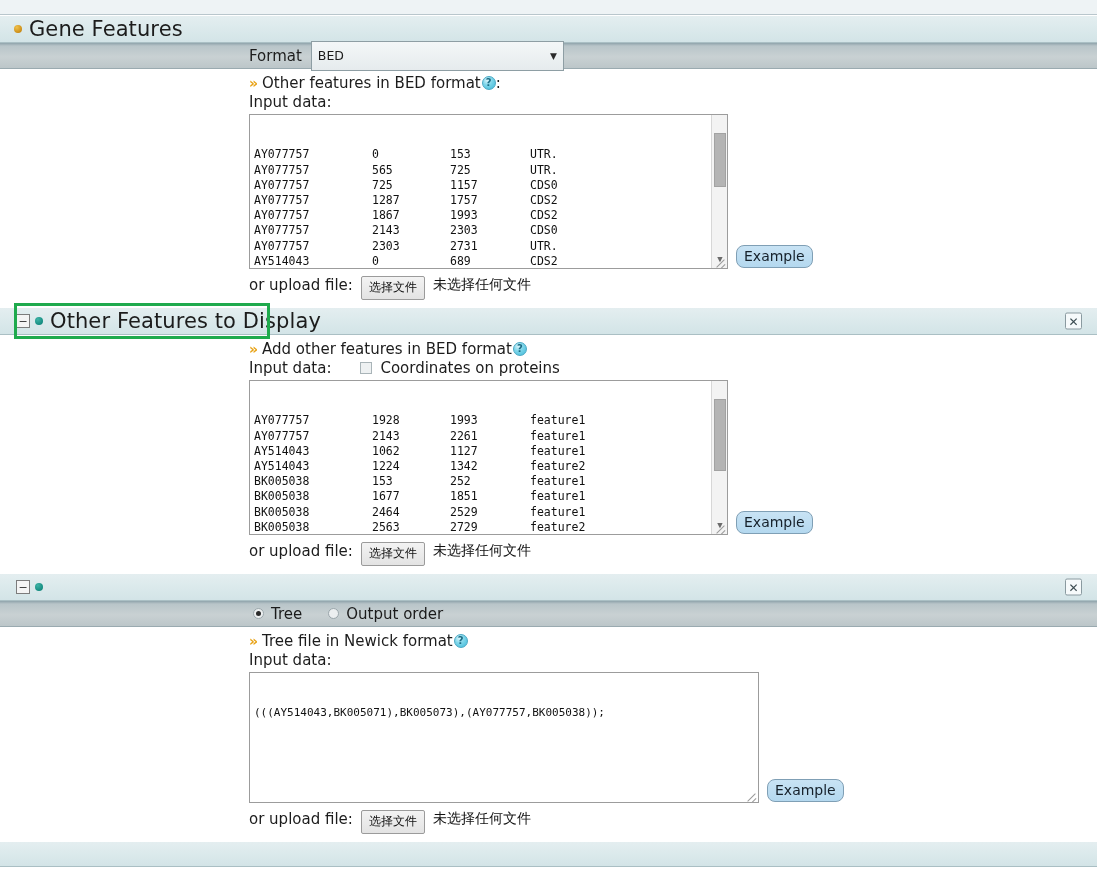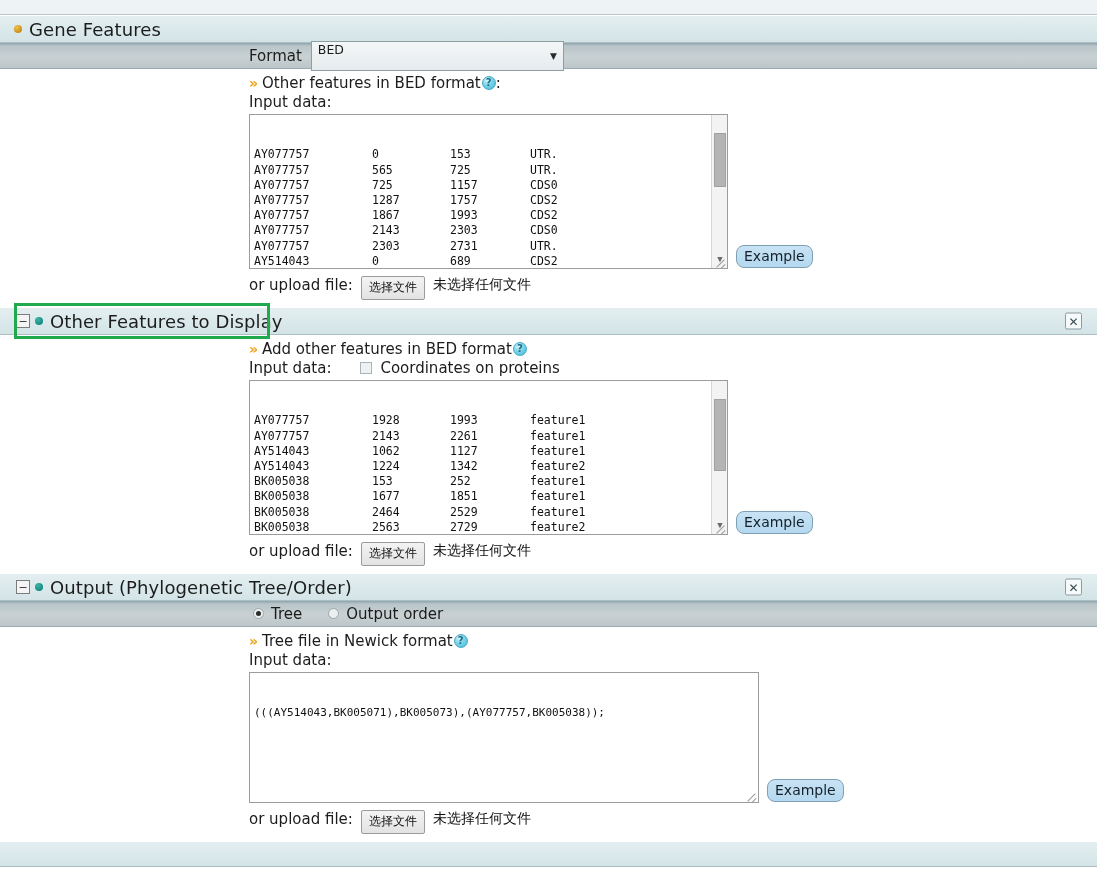--- a/index.html
+++ b/index.html
@@ -67,7 +67,7 @@
     background: radial-gradient(circle at 35% 30%, #3fb3a6 0%, #118a7e 75%, #0b6a60 100%);
   }
   .section-bar .sec-title {
-    font-size: 18px;
+    font-size: 21px;
     color: #1c1c1c;
     letter-spacing: 0.1px;
     white-space: nowrap;

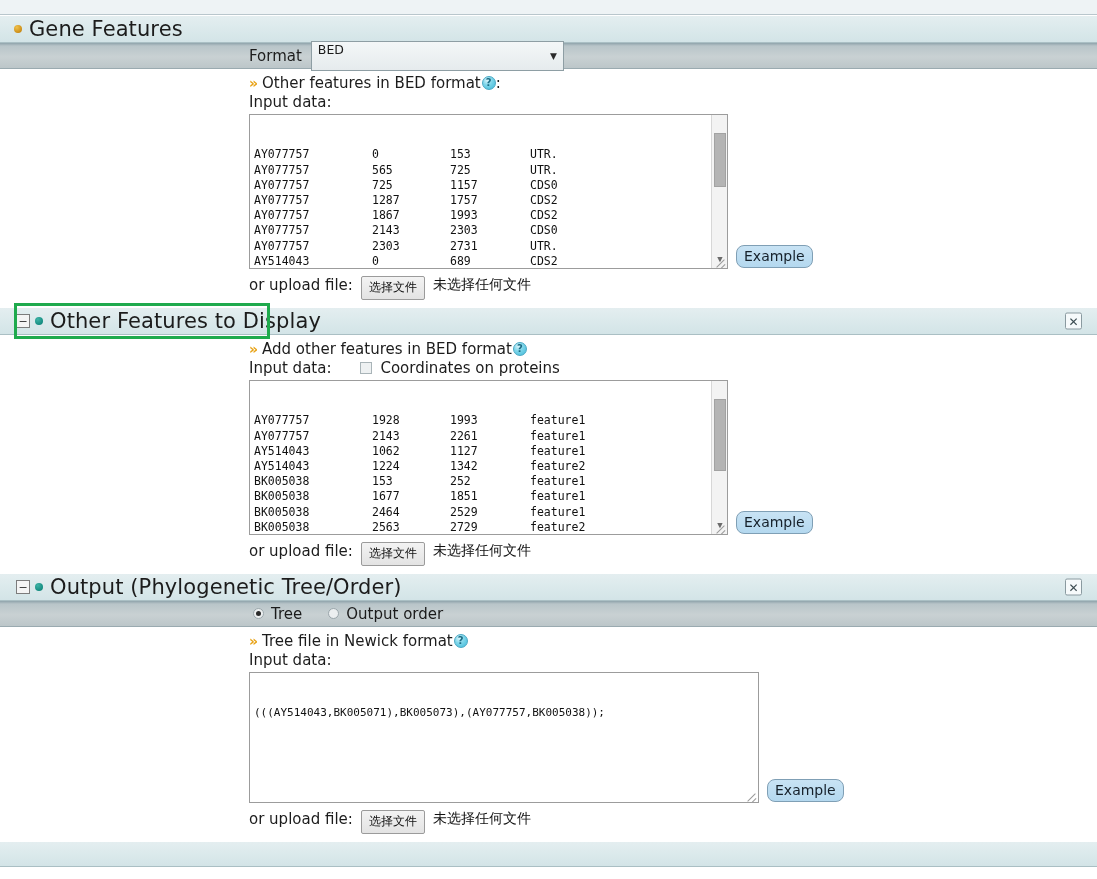--- a/index.html
+++ b/index.html
@@ -308,7 +308,7 @@
     box-sizing: border-box;
     height: 30px;
     display: flex;
-    align-items: flex-start;
+    align-items: center;
     font-size: 12.5px;
     color: #1b1b1b;
     padding-left: 6px;

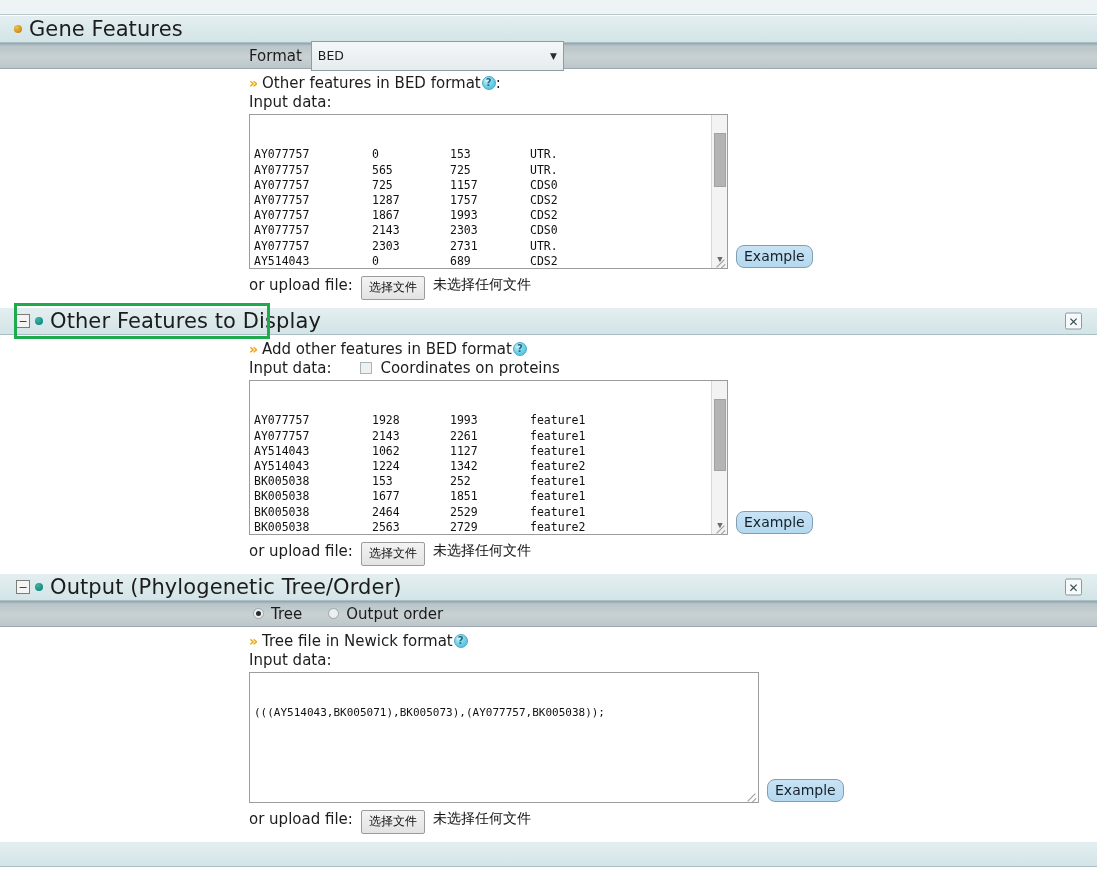--- a/index.html
+++ b/index.html
@@ -461,7 +461,6 @@
 <div class="section-bar">
   <span class="collapse-box">−</span>
   <span class="dot dot-teal"></span>
-  <span class="sec-title">Output (Phylogenetic Tree/Order)</span>
   <span class="close-x">✕</span>
 </div>
 

